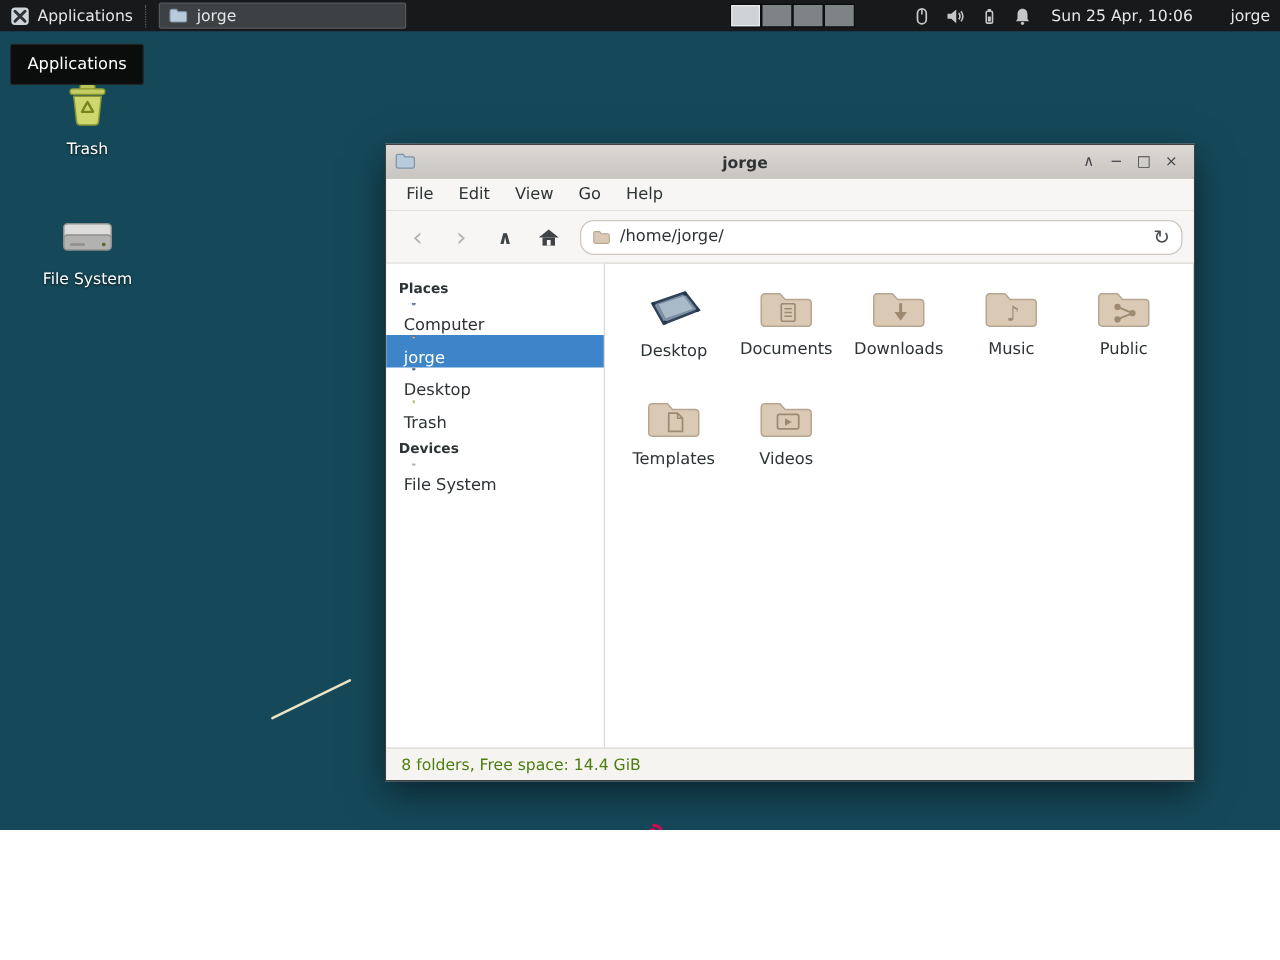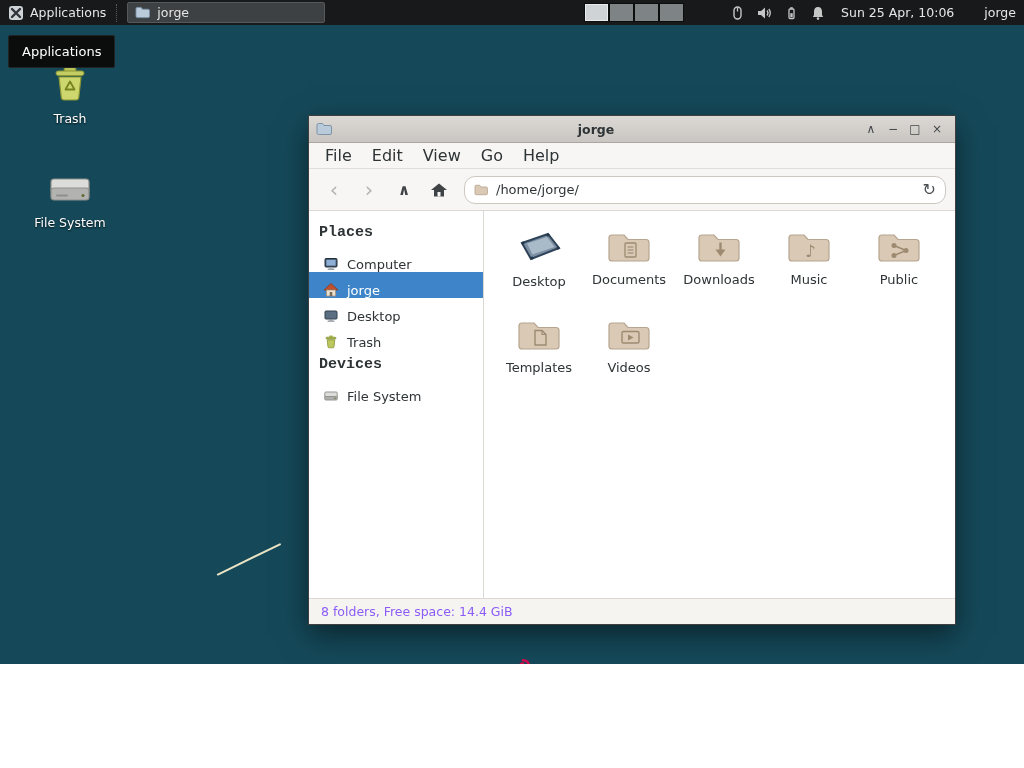--- a/index.html
+++ b/index.html
@@ -41,7 +41,7 @@
   .title { flex:1; text-align:center; font-weight:bold; font-size:12.5px; color:#2e3436; }
   .tbtn { width:22px; text-align:center; color:#44484c; font-size:12px; line-height:27px; }
   .menubar { height:26px; background:#f7f6f4; border-bottom:1px solid #e2dfdb; display:flex; align-items:center;
-             padding:0 6px; font-size:16px; color:#2e3436; flex:0 0 auto; }
+             padding:0 6px; font-size:13px; color:#2e3436; flex:0 0 auto; }
   .menuitem { padding:0 10px; height:100%; display:flex; align-items:center; }
   .toolbar { height:42px; background:#f7f6f4; border-bottom:1px solid #dcd9d4; display:flex; align-items:center;
              padding:0 9px; gap:3px; flex:0 0 auto; }

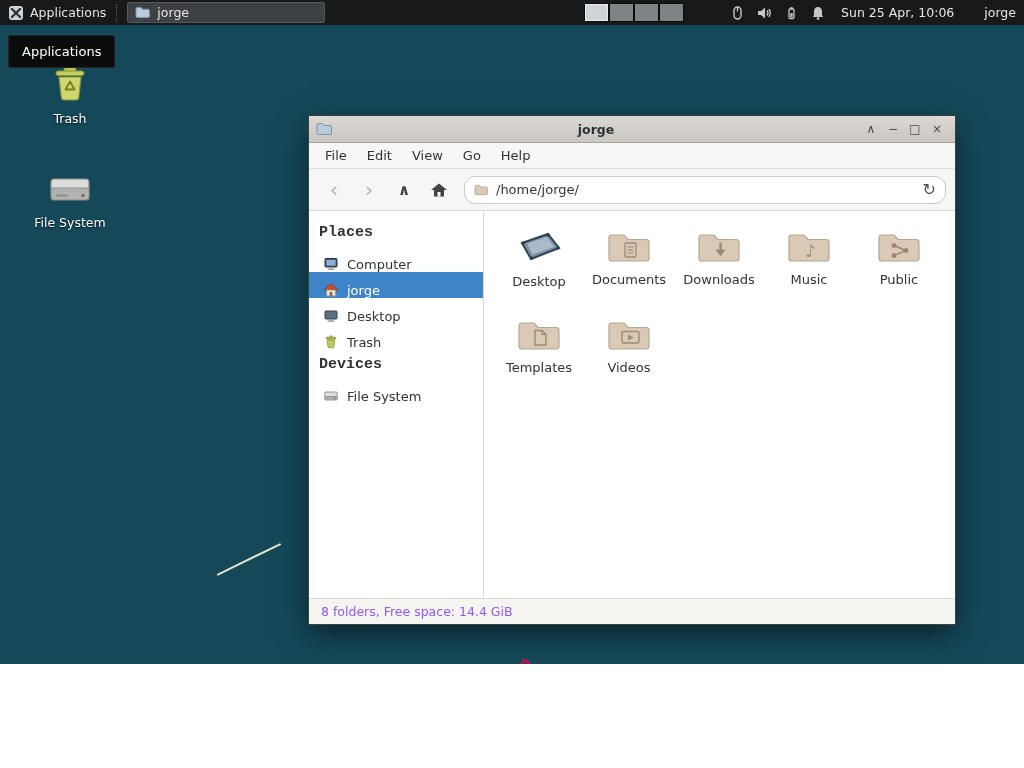--- a/index.html
+++ b/index.html
@@ -54,7 +54,7 @@
   .wbody { flex:1; display:flex; min-height:0; }
   .sidebar { width:175px; background:#fff; border-right:1px solid #dcd9d4; padding-top:7px;
              font-size:13px; color:#2e3436; flex:0 0 auto; }
-  .shead { font-weight:bold; padding:6px 10px 5px; font-size:15px;font-family:Liberation Mono, monospace; }
+  .shead { font-weight:bold; padding:6px 10px 5px; font-size:11px; }
   .sitem { display:flex; align-items:flex-end; gap:8px; height:26px; padding-left:14px; }
   .sitem.sel { background:#3d85c8; color:#fff; }
   .main { flex:1; padding:12px 10px; display:flex; flex-wrap:wrap; align-content:flex-start; }

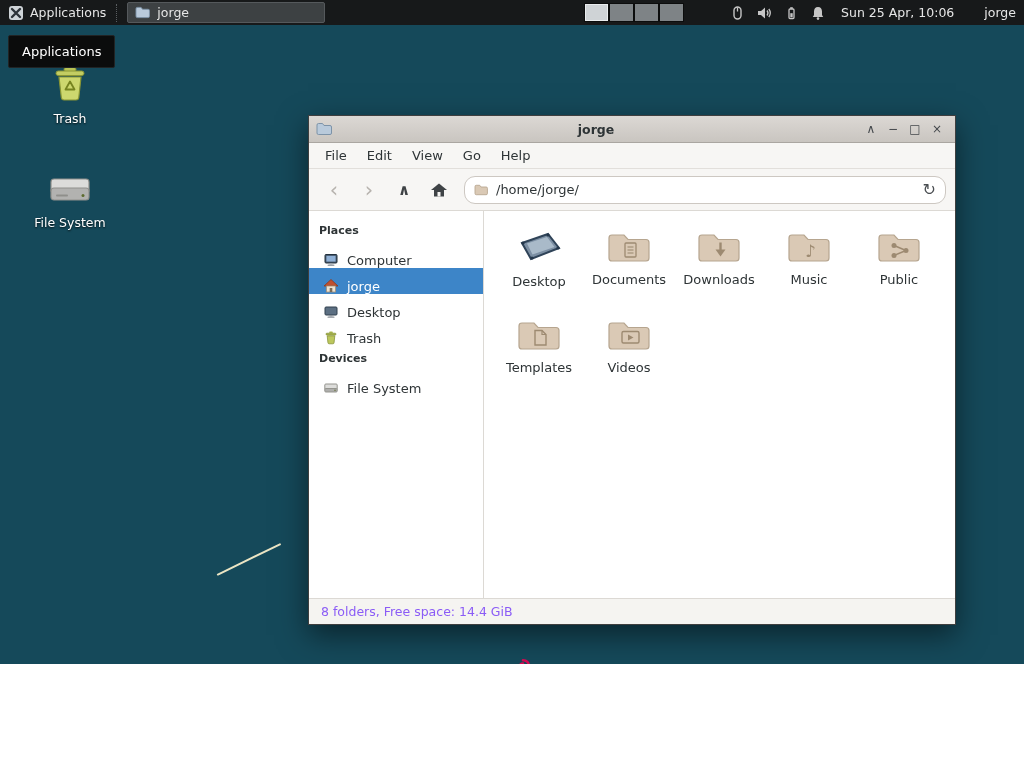--- a/index.html
+++ b/index.html
@@ -55,7 +55,7 @@
   .sidebar { width:175px; background:#fff; border-right:1px solid #dcd9d4; padding-top:7px;
              font-size:13px; color:#2e3436; flex:0 0 auto; }
   .shead { font-weight:bold; padding:6px 10px 5px; font-size:11px; }
-  .sitem { display:flex; align-items:flex-end; gap:8px; height:26px; padding-left:14px; }
+  .sitem { display:flex; align-items:flex-start; gap:8px; height:26px; padding-left:14px;flex-direction:column; }
   .sitem.sel { background:#3d85c8; color:#fff; }
   .main { flex:1; padding:12px 10px; display:flex; flex-wrap:wrap; align-content:flex-start; }
   .fitem { width:90px; height:88px; display:flex; flex-direction:column; align-items:center; }

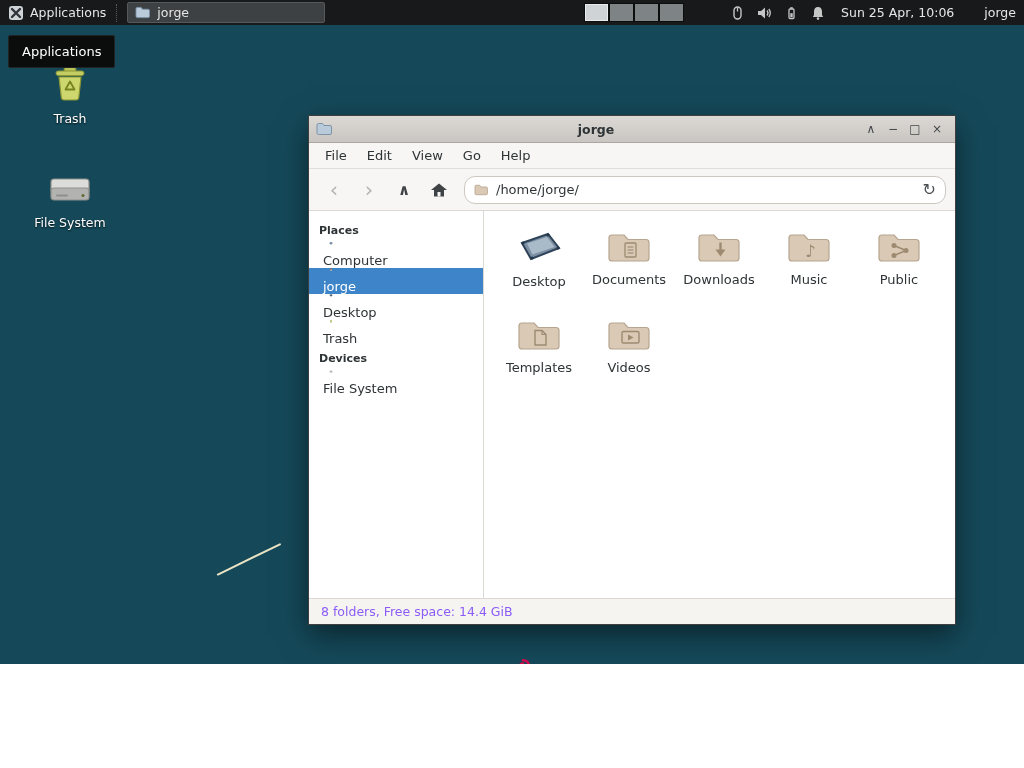--- a/index.html
+++ b/index.html
@@ -62,7 +62,7 @@
   .fitem svg { margin-top:5px; }
   .flabel { font-size:13px; color:#2e3436; margin-top:4px; white-space:nowrap; }
   .statusbar { height:26px; background:#f5f4f1; border-top:1px solid #dcd9d4; display:flex; align-items:center;
-               padding:0 12px; font-size:12.5px; color:#8b5cf6; flex:0 0 auto; }
+               padding:0 12px; font-size:12.5px; color:#4d7c0f; flex:0 0 auto; }
 
   
   .debian { position:absolute; left:459px; top:663px; font-family:"DejaVu Serif", serif; font-weight:bold;

